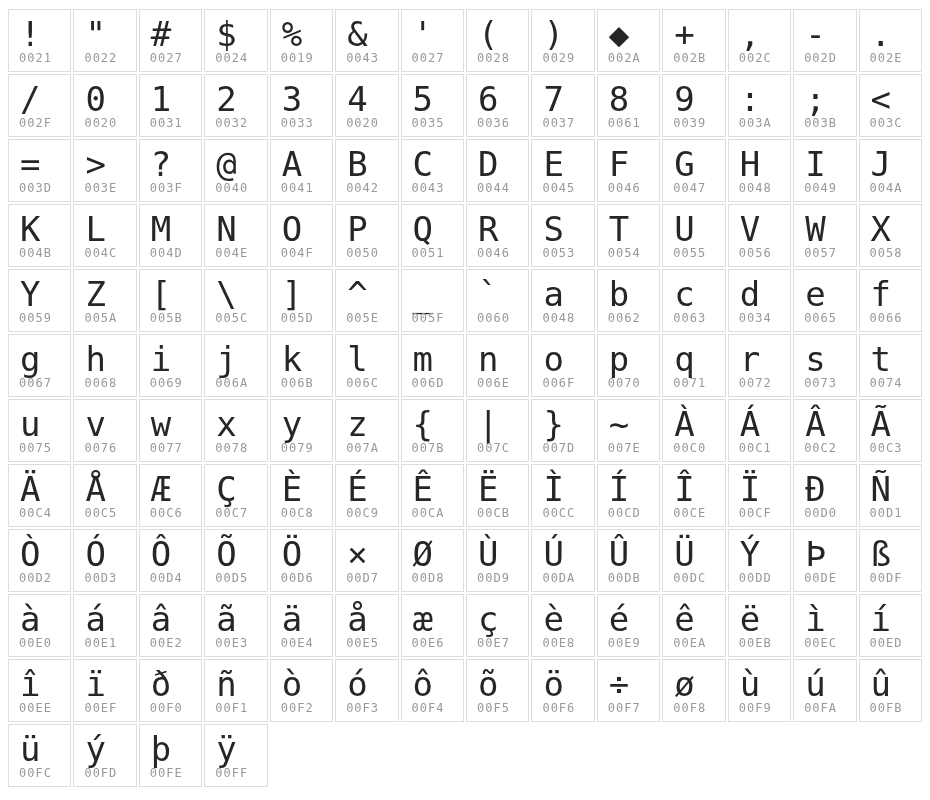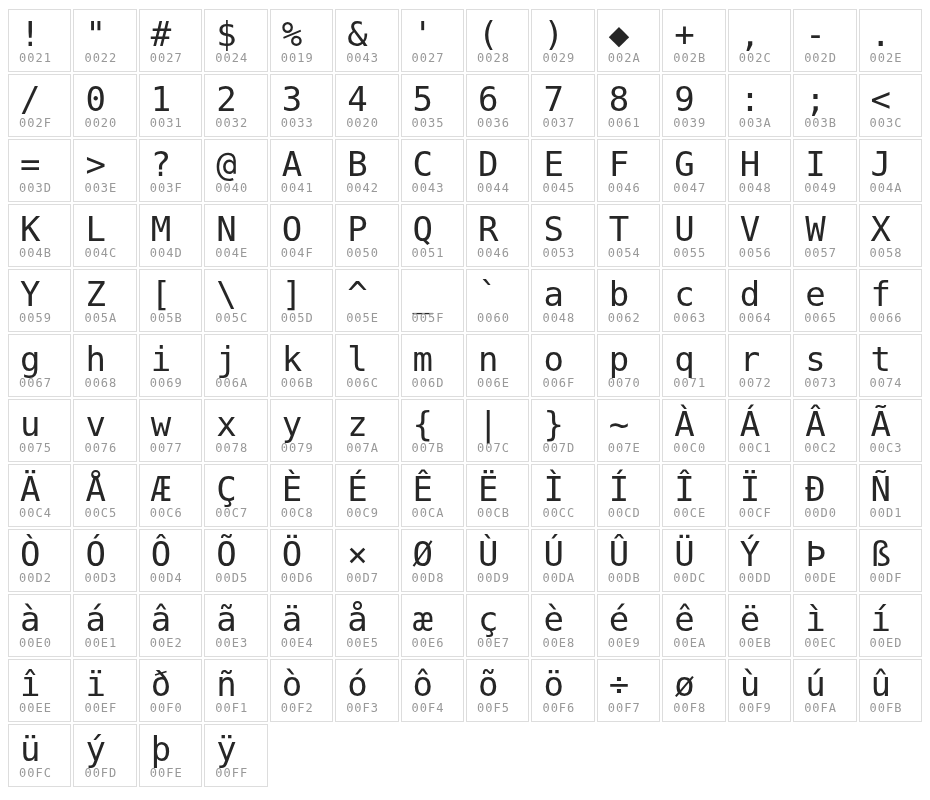--- a/index.html
+++ b/index.html
@@ -391,7 +391,7 @@
 
   <div class="cell">
     <span class="glyph">d</span>
-    <span class="cp">0064</span>
+    <span class="cp">0034</span>
   </div>
 
   <div class="cell">

